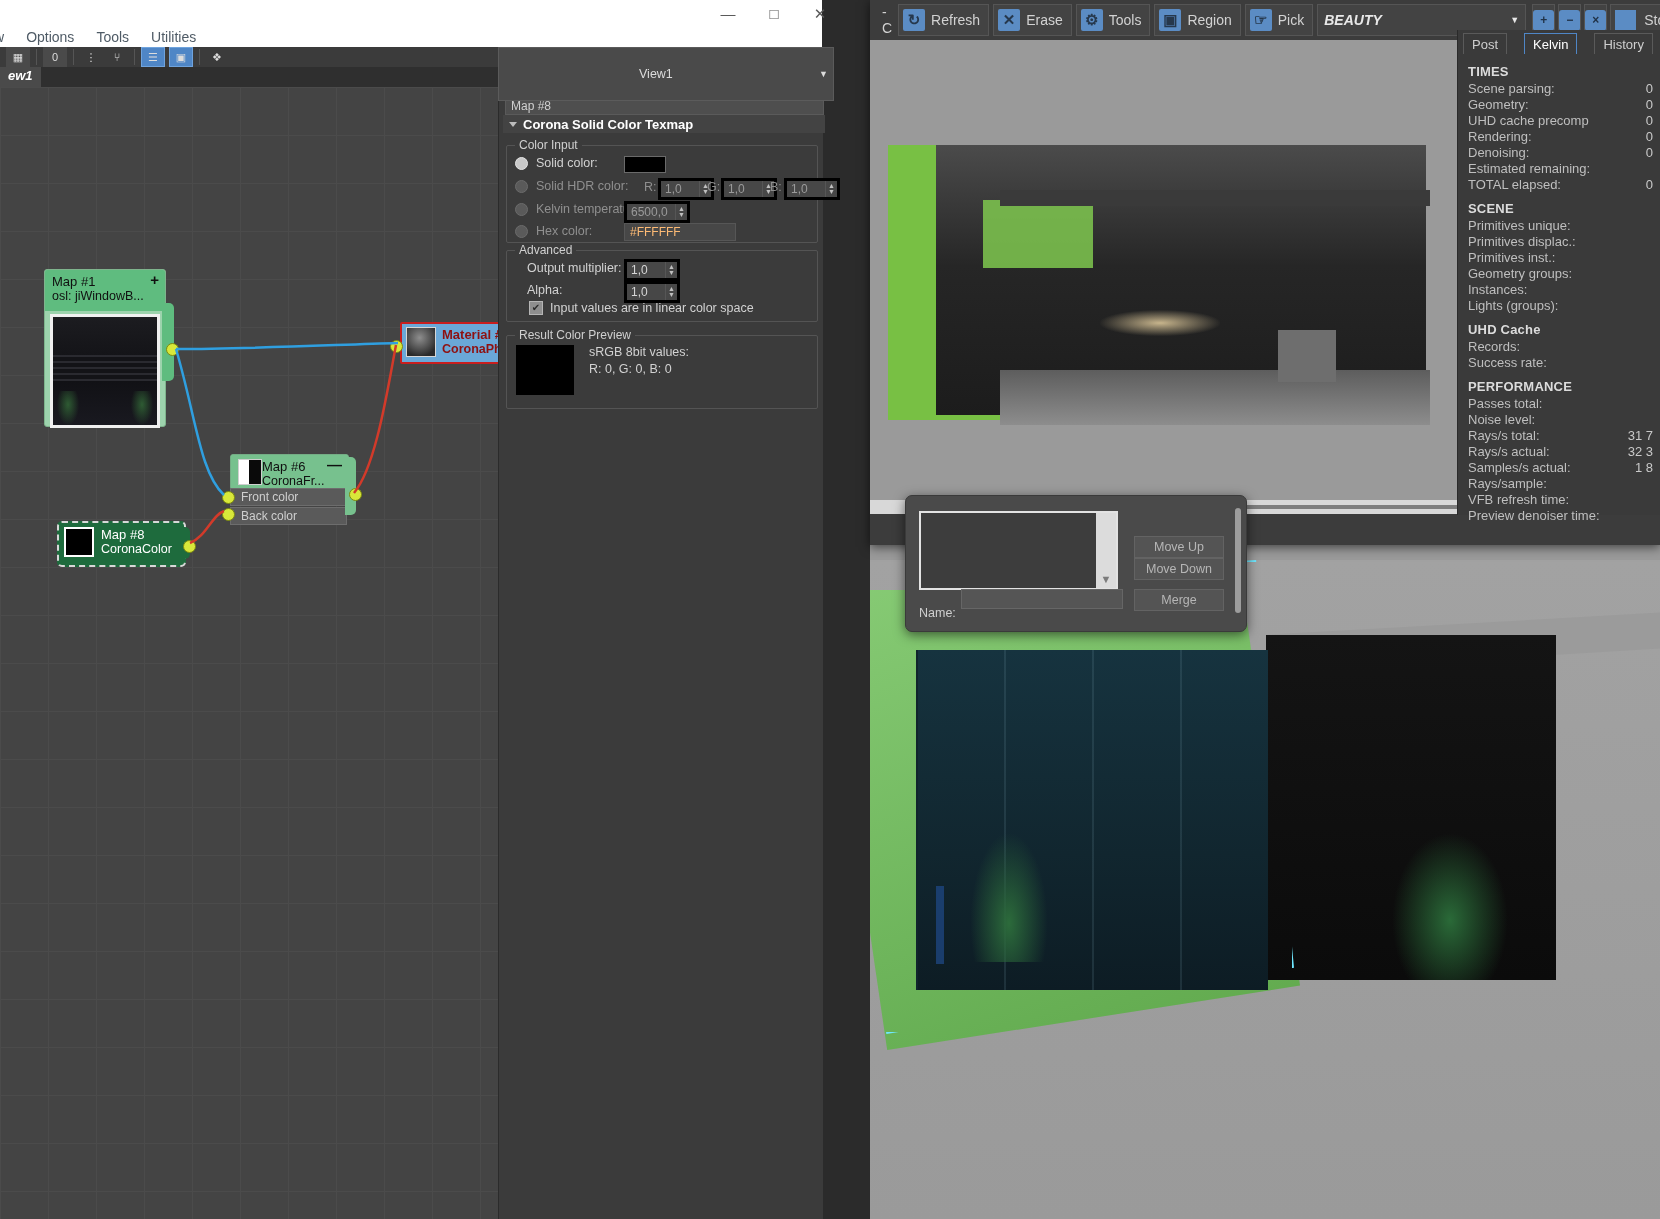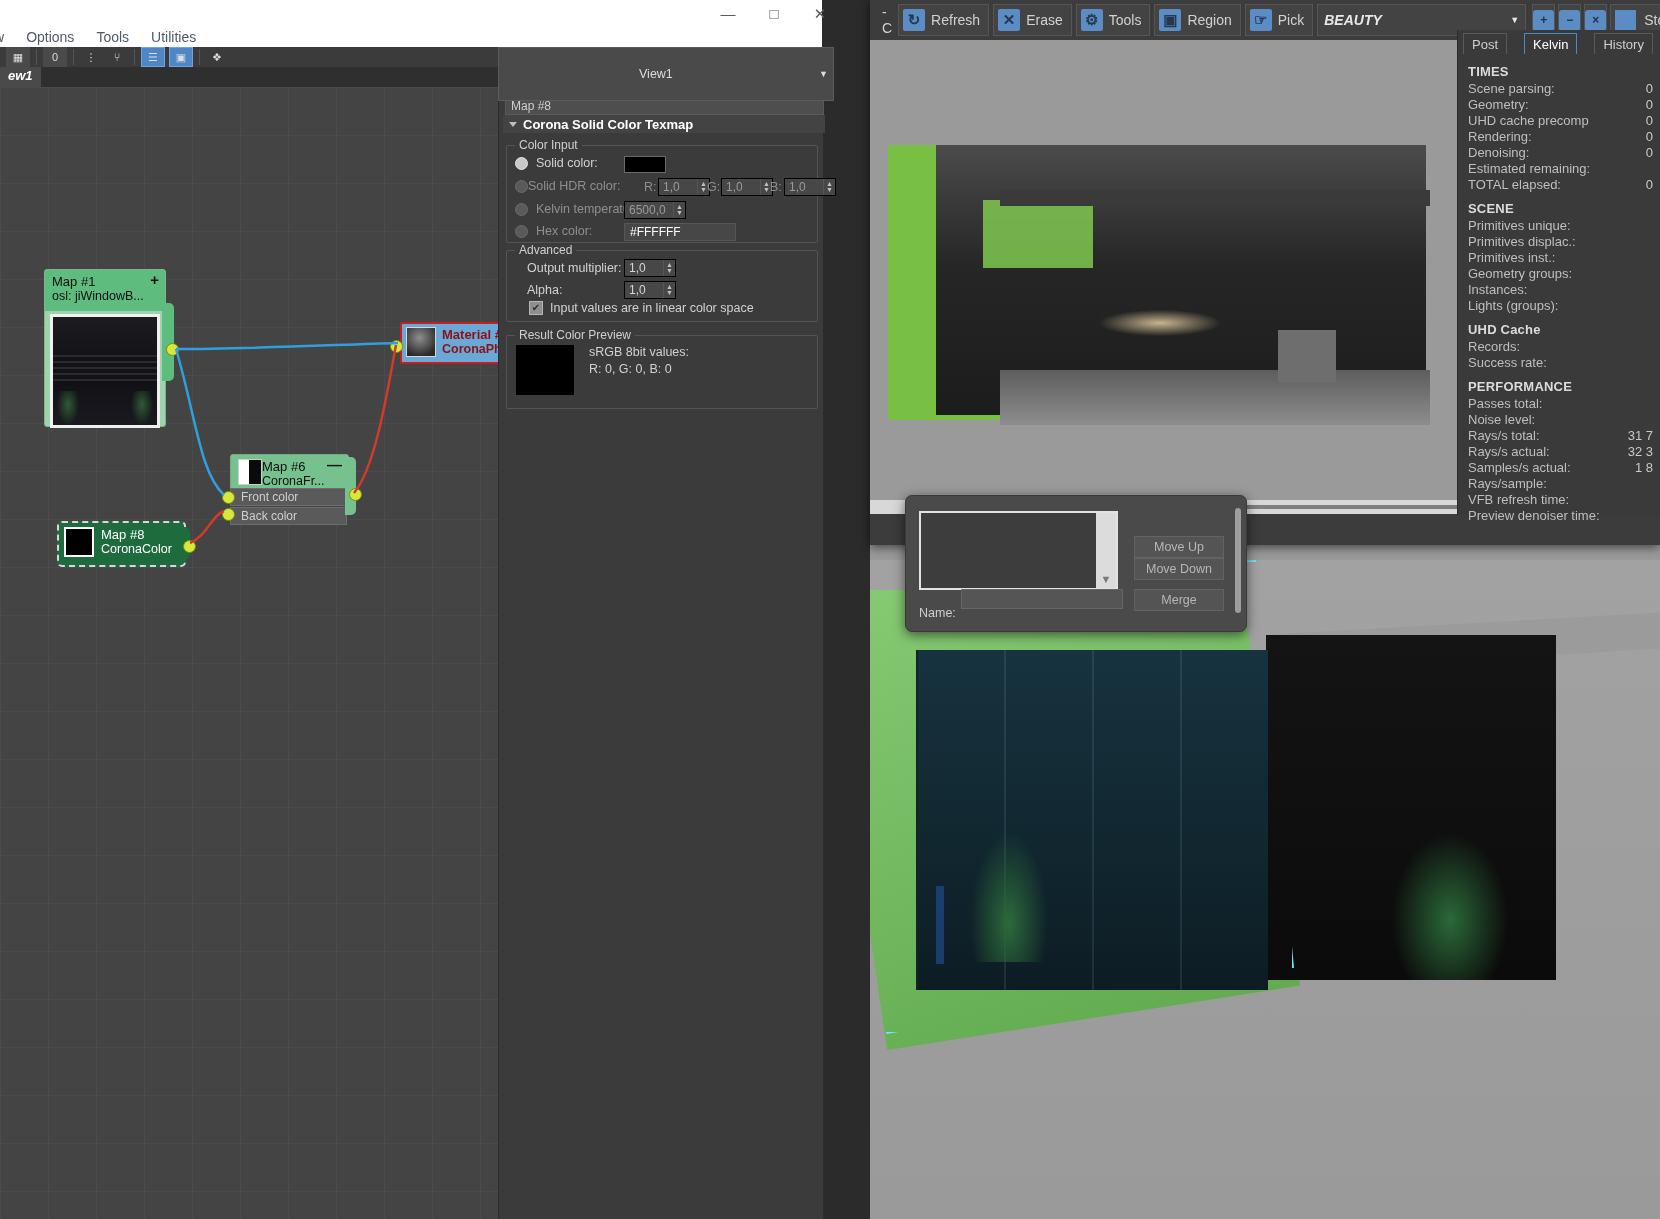--- a/index.html
+++ b/index.html
@@ -501,7 +501,7 @@
       </div>
       <div class="swatch" style="position:absolute;left:117px;top:10px;"></div>
 
-      <div style="position:absolute;left:8px;top:33px;display:flex;align-items:center;">
+      <div style="position:absolute;left:8px;top:33px;display:flex;align-items:center;gap:8px;">
         <span class="radio"></span>
         <span class="lbl dim">Solid HDR color:</span>
       </div>

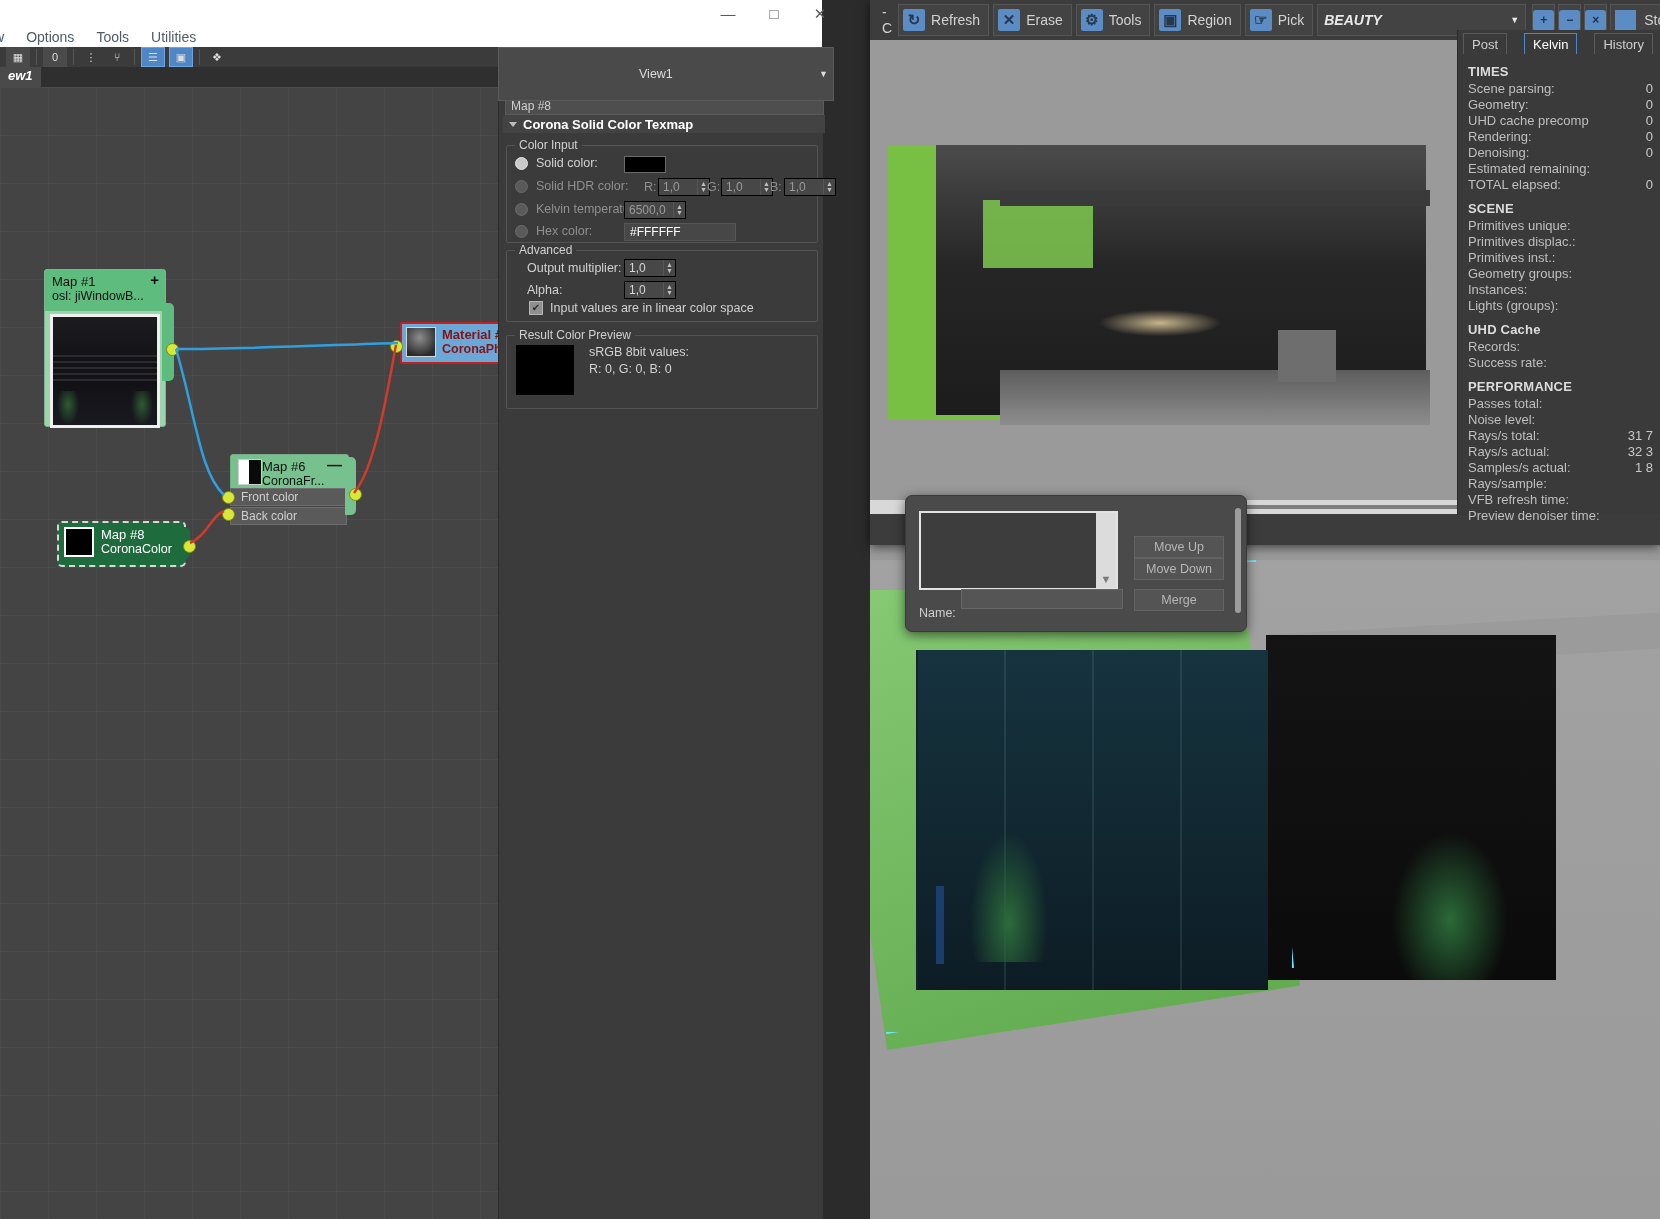--- a/index.html
+++ b/index.html
@@ -121,7 +121,7 @@
   .radio.on{background:#c9c9c9;border-color:#e4e4e4;}
   .lbl{font-size:12.5px;color:#d2d2d2;}
   .lbl.dim{color:#8f8f8f;}
-  .spin{display:inline-flex;align-items:center;height:16px;background:#474747;border:1px solid #000000;}
+  .spin{display:inline-flex;align-items:center;height:16px;background:#474747;border:3px solid #000000;}
   .spin .val{width:34px;padding-left:4px;font-size:12px;color:#9a9a9a;}
   .spin .val.act{color:#d6d6d6;}
   .spin .ar{width:11px;border-left:1px solid #565656;height:16px;display:flex;flex-direction:column;

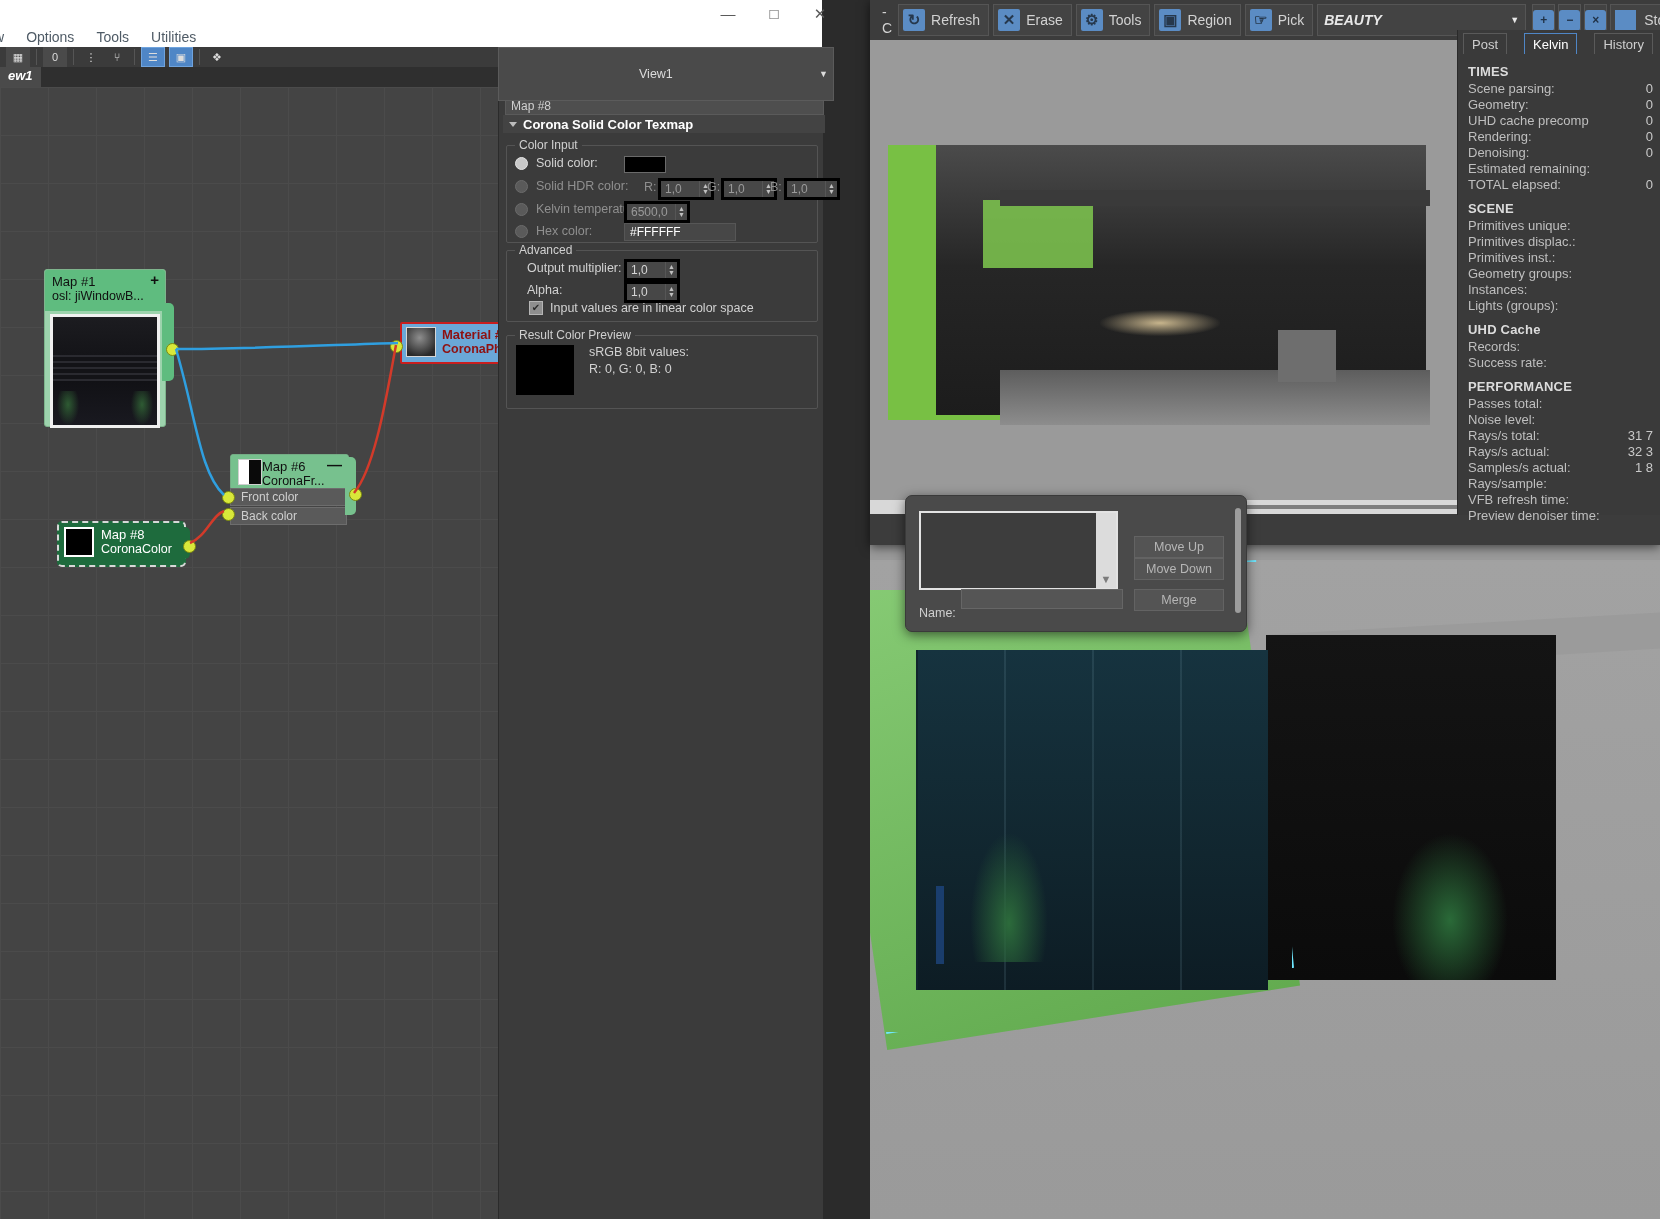--- a/index.html
+++ b/index.html
@@ -126,7 +126,7 @@
   .spin .val.act{color:#d6d6d6;}
   .spin .ar{width:11px;border-left:1px solid #565656;height:16px;display:flex;flex-direction:column;
      align-items:center;justify-content:center;color:#c0c0c0;font-size:7px;line-height:6px;}
-  .tbox{height:16px;background:#474747;border:1px solid #565656;color:#ffffff;font-size:12px;
+  .tbox{height:16px;background:#474747;border:1px solid #565656;color:#fdba74;font-size:12px;
      display:flex;align-items:center;padding-left:5px;}
   .swatch{width:40px;height:15px;background:#000;border:1px solid #6a6a6a;}
   .chk{width:12px;height:12px;background:#8f8f8f;border:1px solid #b5b5b5;display:inline-flex;

